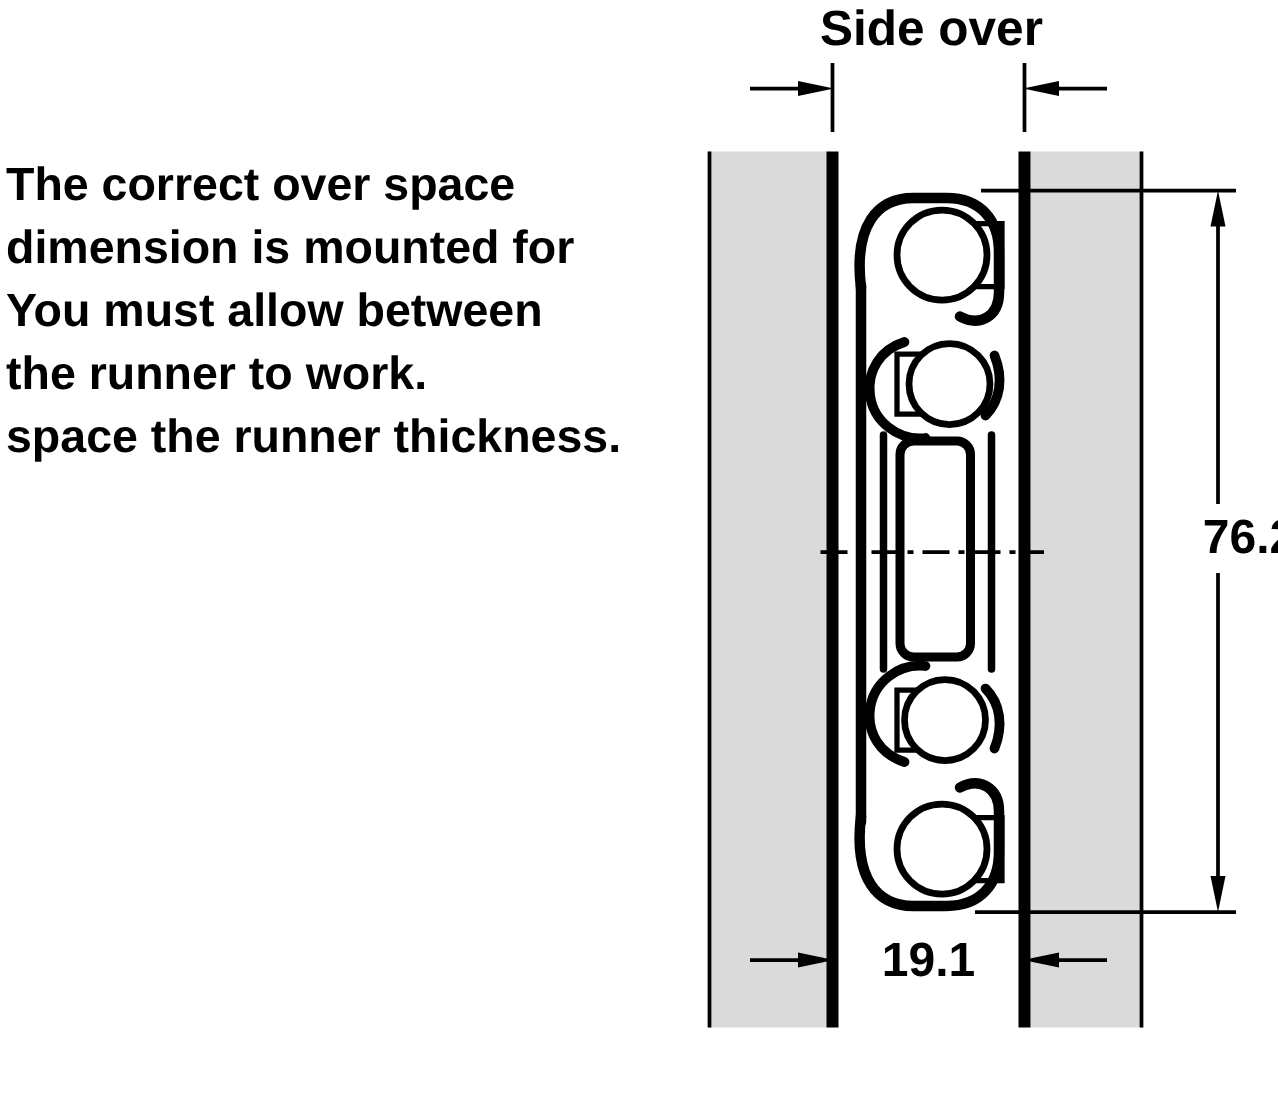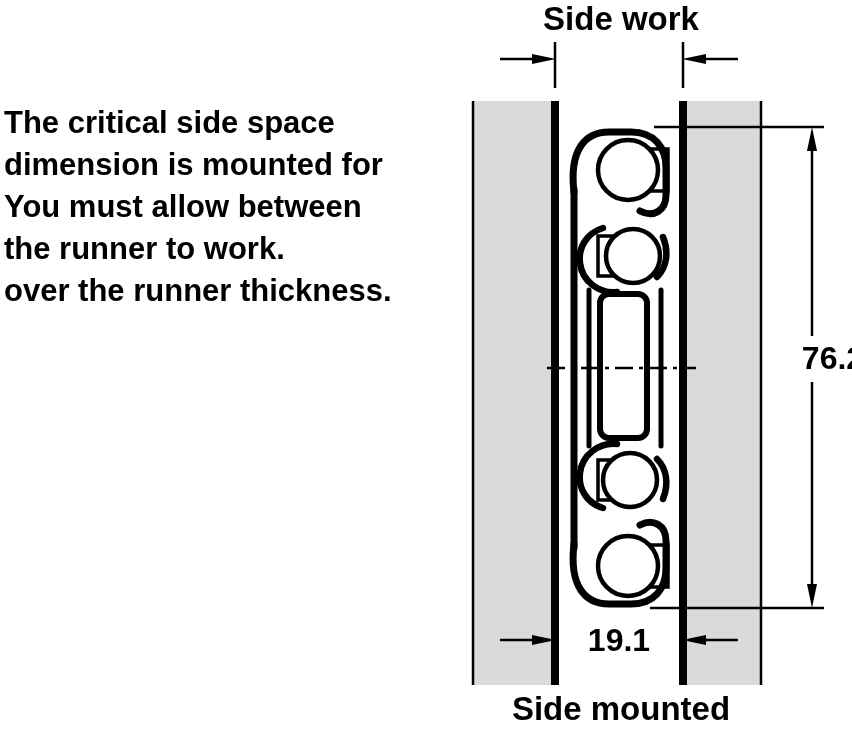--- a/index.html
+++ b/index.html
@@ -130,7 +130,7 @@
     <div>over the runner thickness.</div>
   </div>
 
-  <div class="label lbl-side-space">Side work</div>
+  <div class="label lbl-side-space">Side over</div>
   <div class="label lbl-height">76.2</div>
   <div class="label lbl-width">19.1</div>
   <div class="label lbl-side-mounted">Side mounted</div>

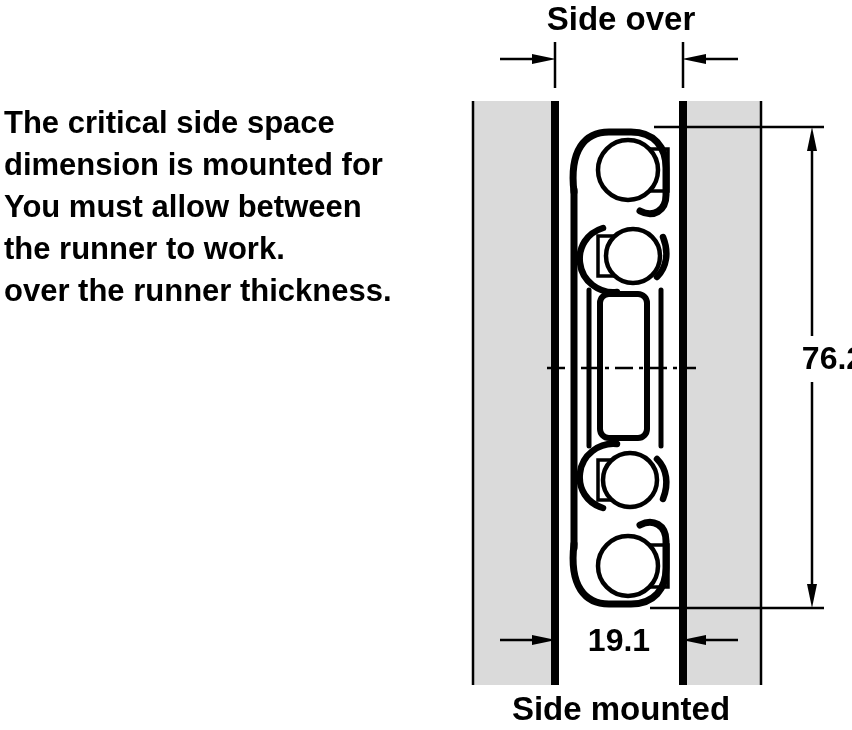--- a/index.html
+++ b/index.html
@@ -123,7 +123,7 @@
   </svg>
 
   <div class="desc">
-    <div>The critical side space</div>
+    <div>The correct over space</div>
     <div>dimension is mounted for</div>
     <div>You must allow between</div>
     <div>the runner to work.</div>

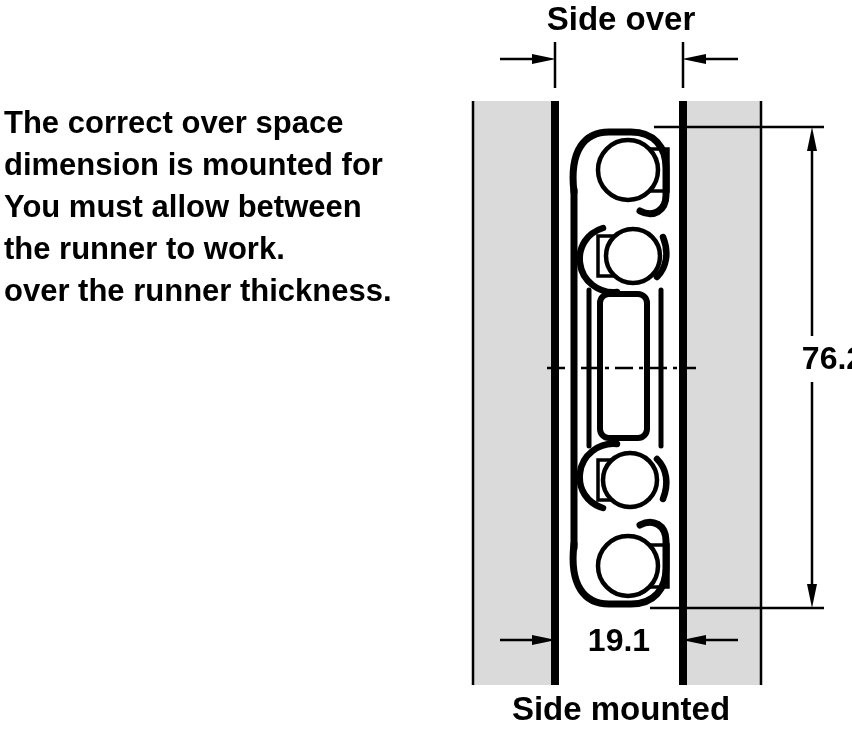--- a/index.html
+++ b/index.html
@@ -127,7 +127,7 @@
     <div>dimension is mounted for</div>
     <div>You must allow between</div>
     <div>the runner to work.</div>
-    <div>over the runner thickness.</div>
+    <div>space the runner thickness.</div>
   </div>
 
   <div class="label lbl-side-space">Side over</div>

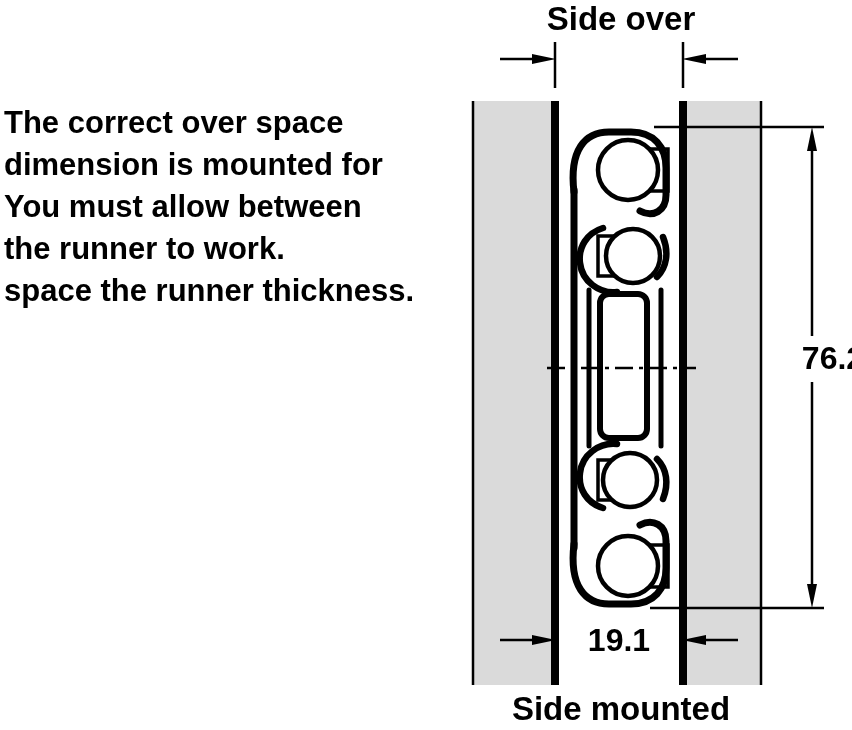--- a/index.html
+++ b/index.html
@@ -133,7 +133,6 @@
   <div class="label lbl-side-space">Side over</div>
   <div class="label lbl-height">76.2</div>
   <div class="label lbl-width">19.1</div>
-  <div class="label lbl-side-mounted">Side mounted</div>
 
 </div>
 

